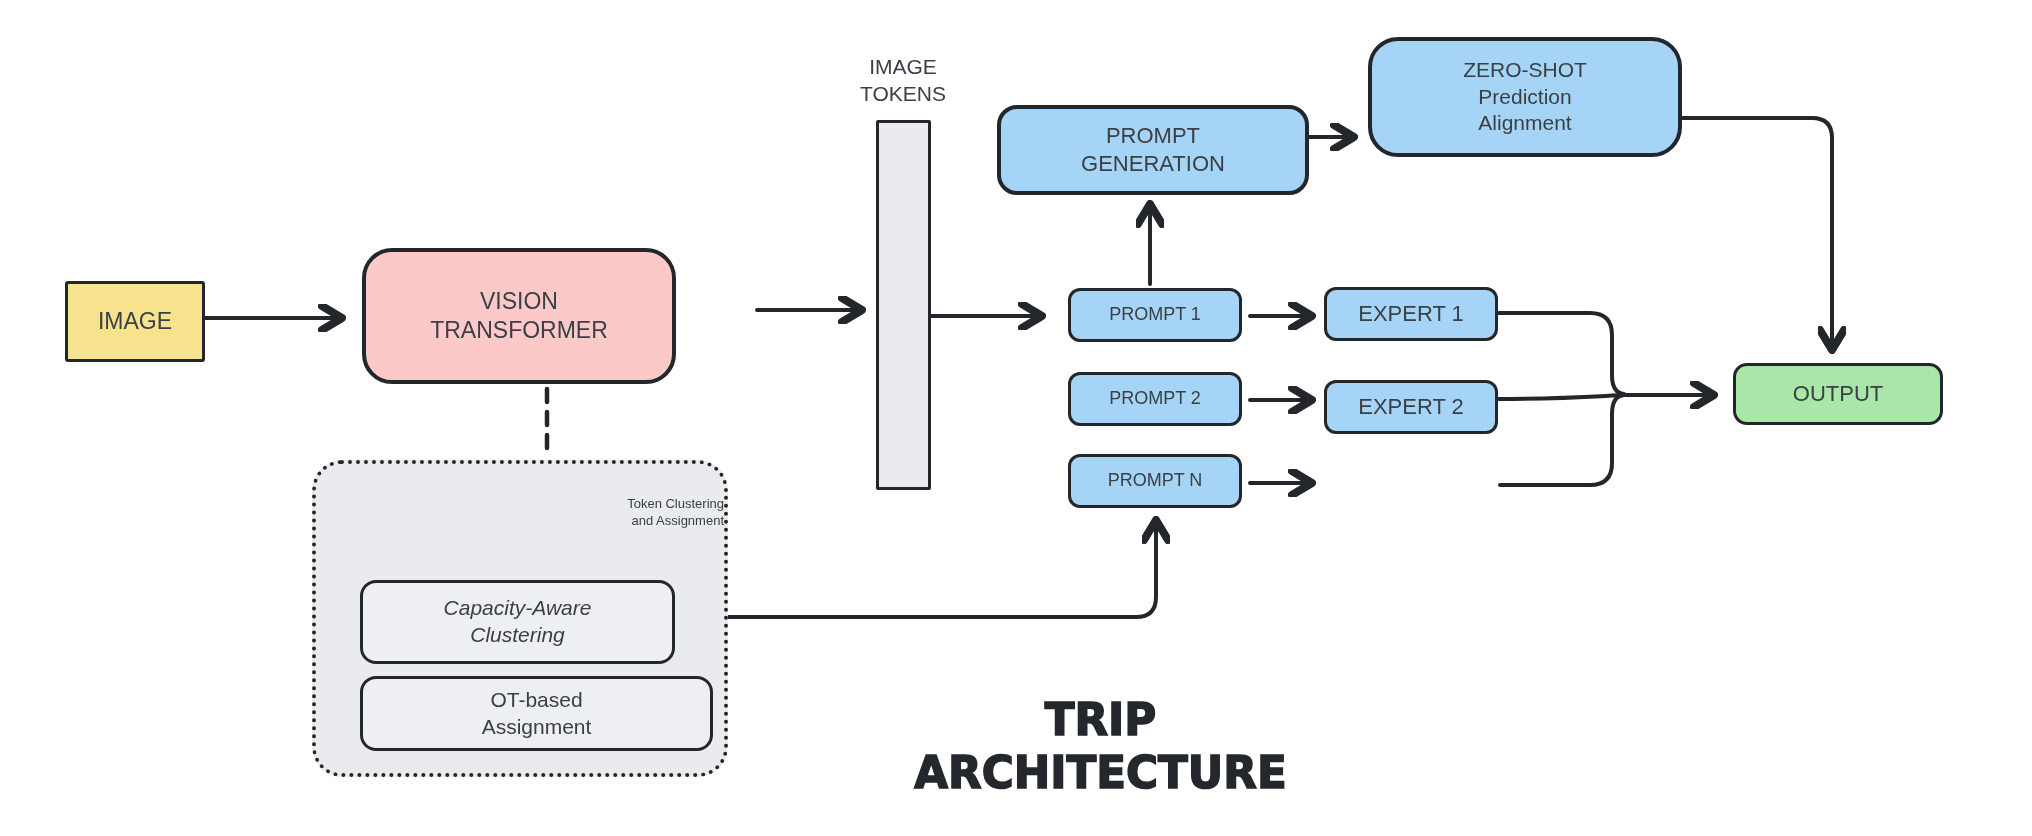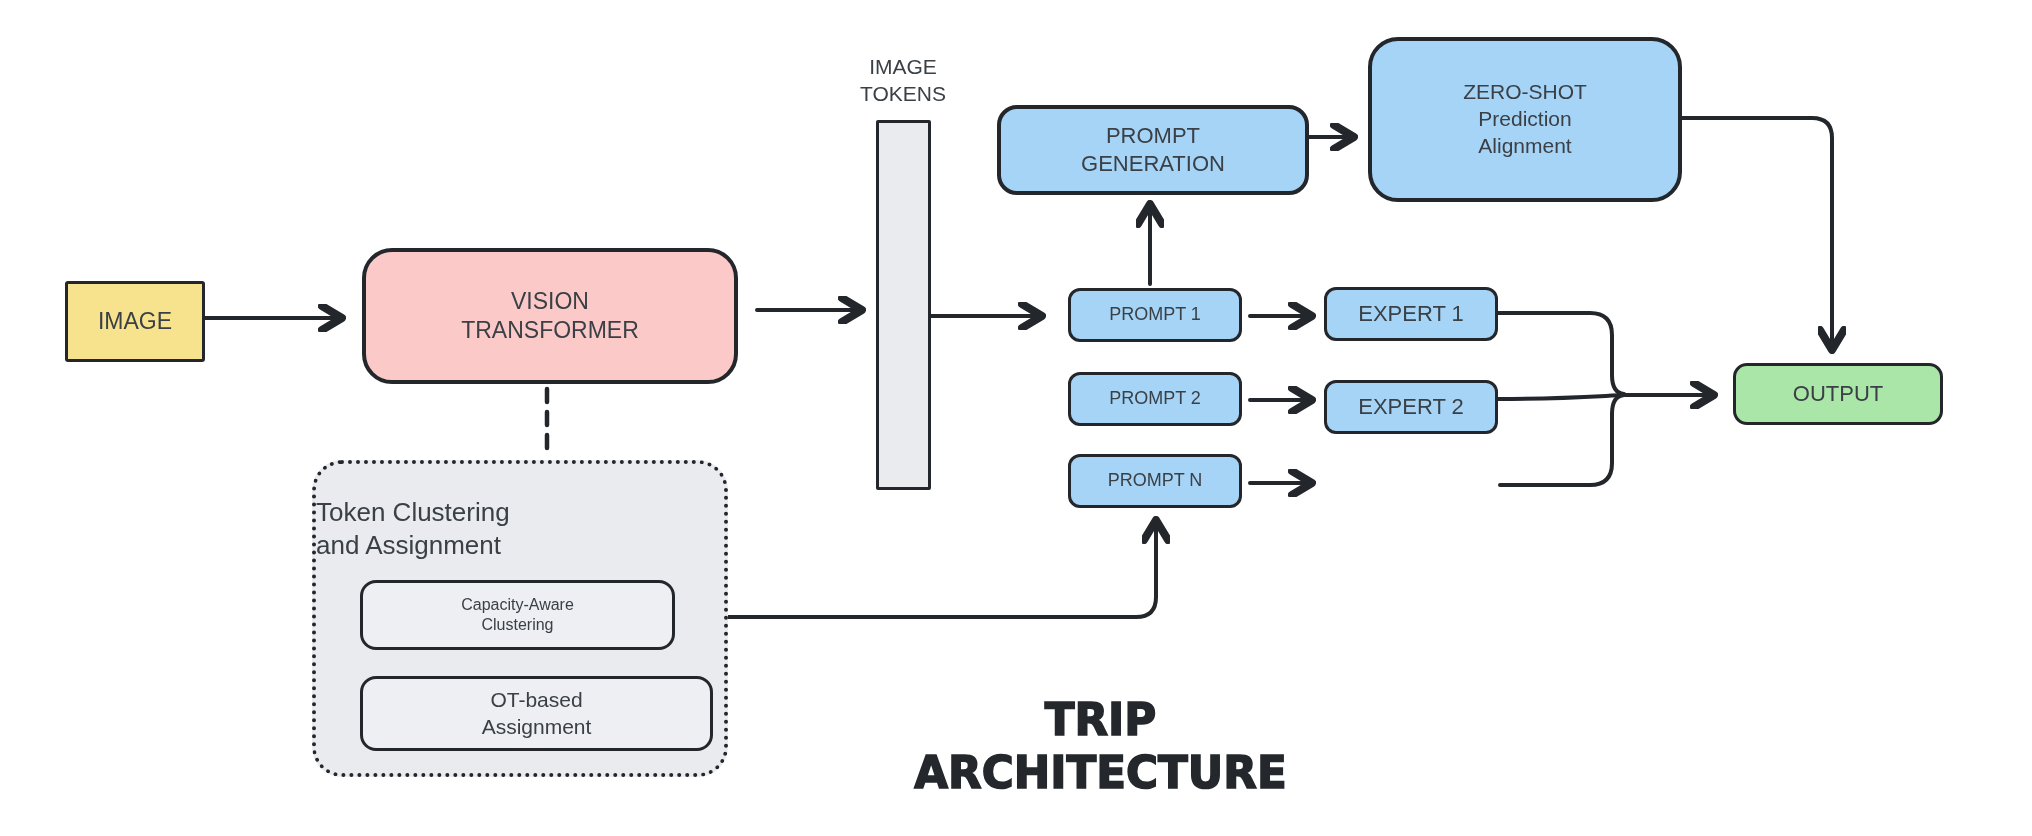--- a/index.html
+++ b/index.html
@@ -23,7 +23,7 @@
   .n-vt{left:362px;top:248px;width:376px;height:136px;background:var(--pink,#fac9c8);border-radius:30px;font-size:23px;border-width:4px;}
   .n-bar{left:876px;top:120px;width:55px;height:370px;background:var(--gray-fill,#e9ebee);border-radius:2px;}
   .n-pg{left:997px;top:105px;width:312px;height:90px;background:var(--blue,#a6d4f6);border-radius:20px;font-size:22px;border-width:4px;}
-  .n-zs{left:1368px;top:37px;width:314px;height:165px;background:var(--blue,#a6d4f6);border-radius:30px;font-size:21px;border-width:4px;}
+  .n-zs{left:1368px;top:37px;width:314px;height:120px;background:var(--blue,#a6d4f6);border-radius:30px;font-size:21px;border-width:4px;}
   .n-prompt{left:1068px;width:174px;height:54px;background:var(--blue,#a6d4f6);border-radius:12px;font-size:18px;}
   .n-expert{left:1324px;width:174px;height:54px;background:var(--blue,#a6d4f6);border-radius:12px;font-size:22px;}
   .p1{top:288px;} .p2{top:372px;} .p3{top:454px;text-align:center;}

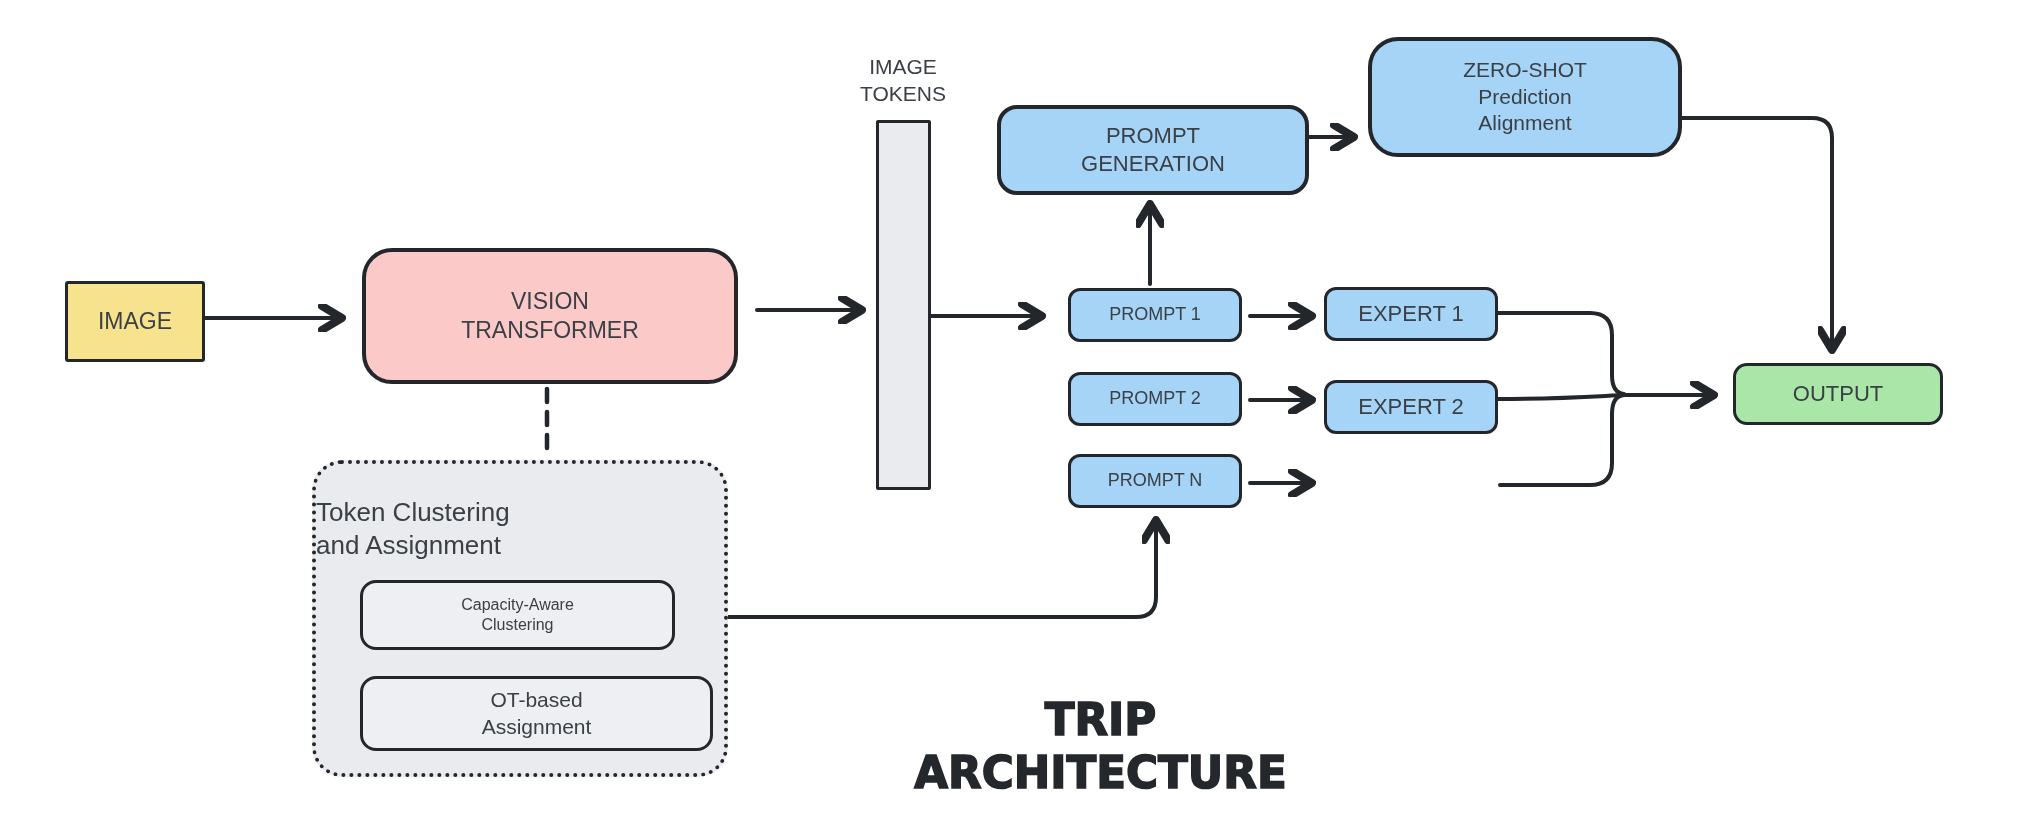--- a/index.html
+++ b/index.html
@@ -20,7 +20,7 @@
   }
   .lbl{white-space:pre-line;line-height:1.28;}
   .n-image{left:65px;top:281px;width:140px;height:81px;background:var(--yellow,#f7e38e);border-radius:3px;font-size:23px;}
-  .n-vt{left:362px;top:248px;width:376px;height:136px;background:var(--pink,#fac9c8);border-radius:30px;font-size:23px;border-width:4px;}
+  .n-vt{left:362px;top:248px;width:314px;height:136px;background:var(--pink,#fac9c8);border-radius:30px;font-size:23px;border-width:4px;}
   .n-bar{left:876px;top:120px;width:55px;height:370px;background:var(--gray-fill,#e9ebee);border-radius:2px;}
   .n-pg{left:997px;top:105px;width:312px;height:90px;background:var(--blue,#a6d4f6);border-radius:20px;font-size:22px;border-width:4px;}
   .n-zs{left:1368px;top:37px;width:314px;height:120px;background:var(--blue,#a6d4f6);border-radius:30px;font-size:21px;border-width:4px;}

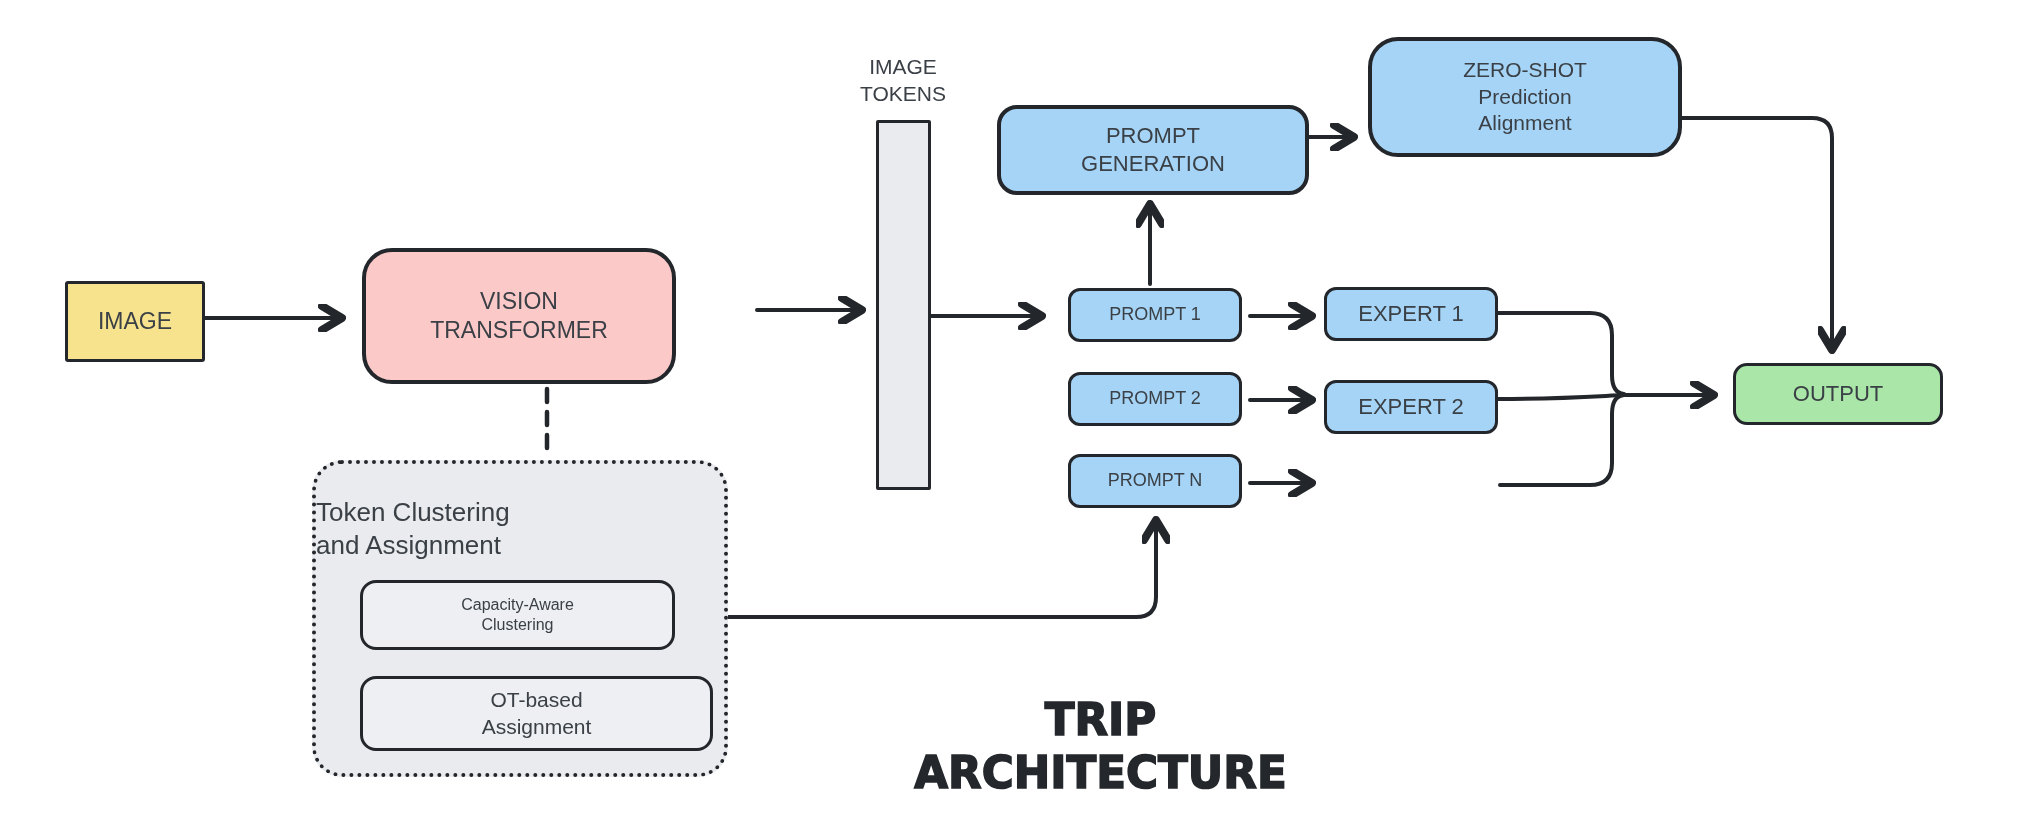--- a/index.html
+++ b/index.html
@@ -36,7 +36,7 @@
     border-radius:30px;
     display:block;
   }
-  .tc-title{position:absolute;left:0;right:0;top:32px;font-size:26px;color:var(--text,#3a4046);text-align:left;}
+  .tc-title{position:absolute;left:0;right:0;top:32px;font-size:13px;color:var(--text,#3a4046);text-align:right;}
   .n-capacity{left:360px;top:580px;width:315px;height:70px;background:var(--inner-gray,#edeff2);border-radius:16px;font-size:16px;}
   .n-ot{left:360px;top:676px;width:353px;height:75px;background:var(--inner-gray,#edeff2);border-radius:16px;font-size:21px;}
   .free-label{

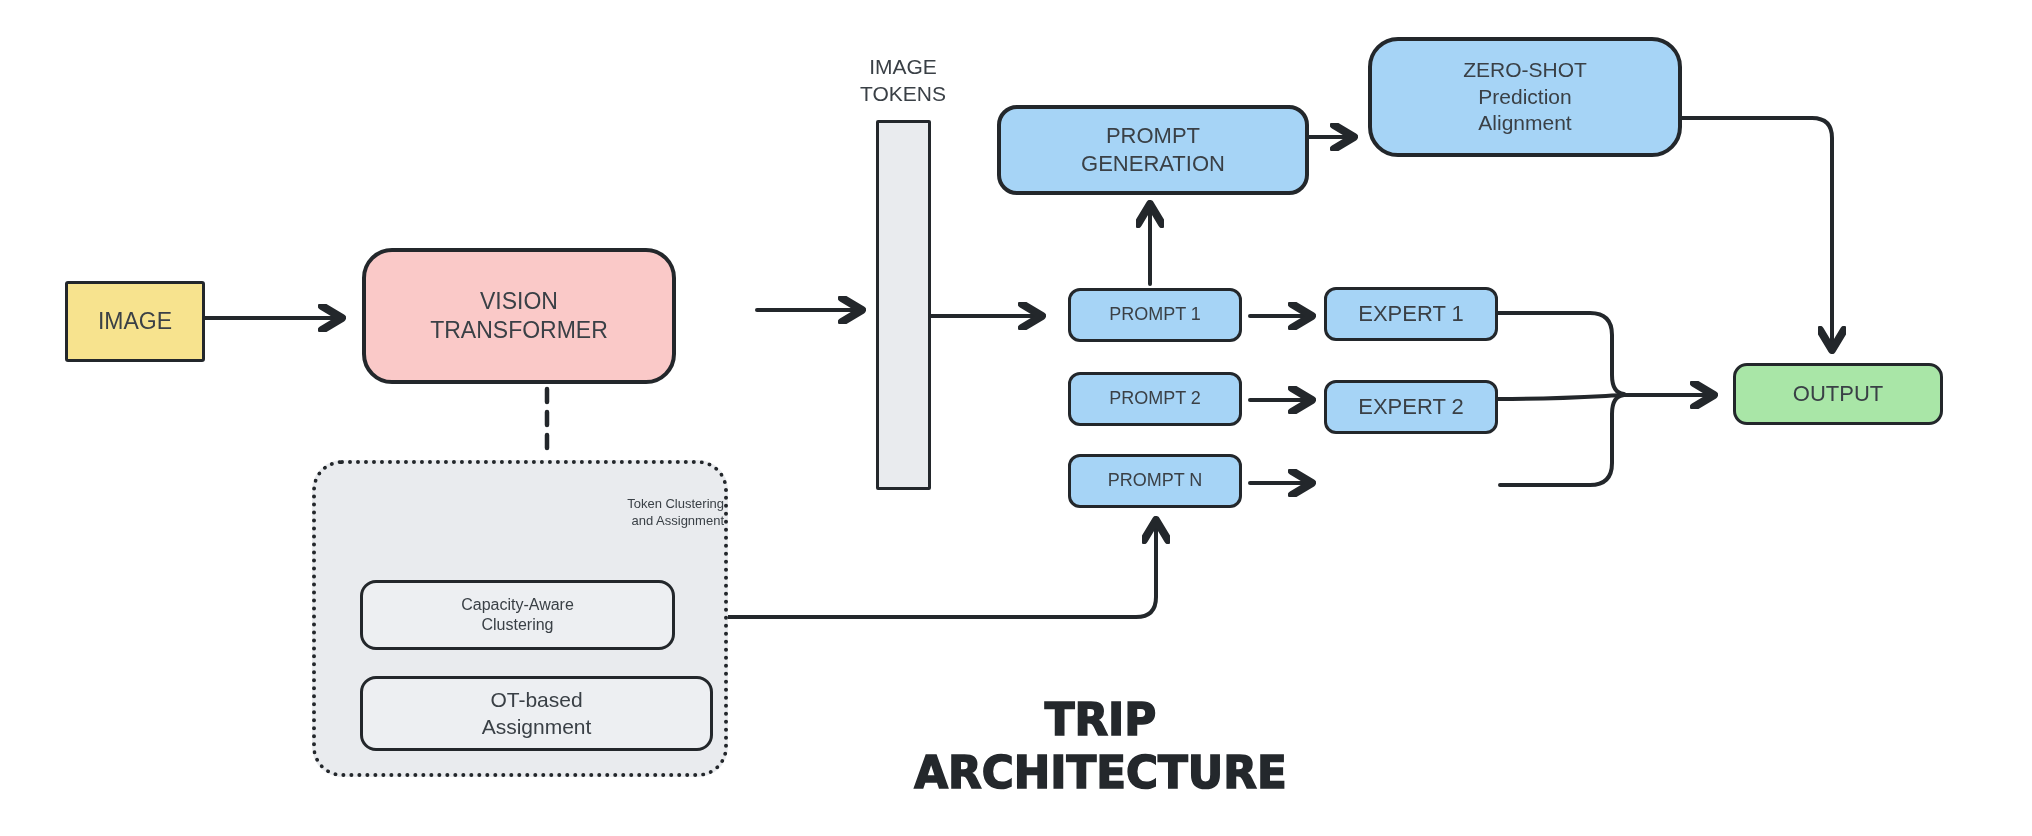--- a/index.html
+++ b/index.html
@@ -37,7 +37,7 @@
     display:block;
   }
   .tc-title{position:absolute;left:0;right:0;top:32px;font-size:13px;color:var(--text,#3a4046);text-align:right;}
-  .n-capacity{left:360px;top:580px;width:315px;height:70px;background:var(--inner-gray,#edeff2);border-radius:16px;font-size:16px;}
+  .n-capacity{left:360px;top:580px;width:315px;height:84px;background:var(--inner-gray,#edeff2);border-radius:16px;font-size:21px;font-style:italic;}
   .n-ot{left:360px;top:676px;width:353px;height:75px;background:var(--inner-gray,#edeff2);border-radius:16px;font-size:21px;}
   .free-label{
     position:absolute;border:none;background:transparent;

